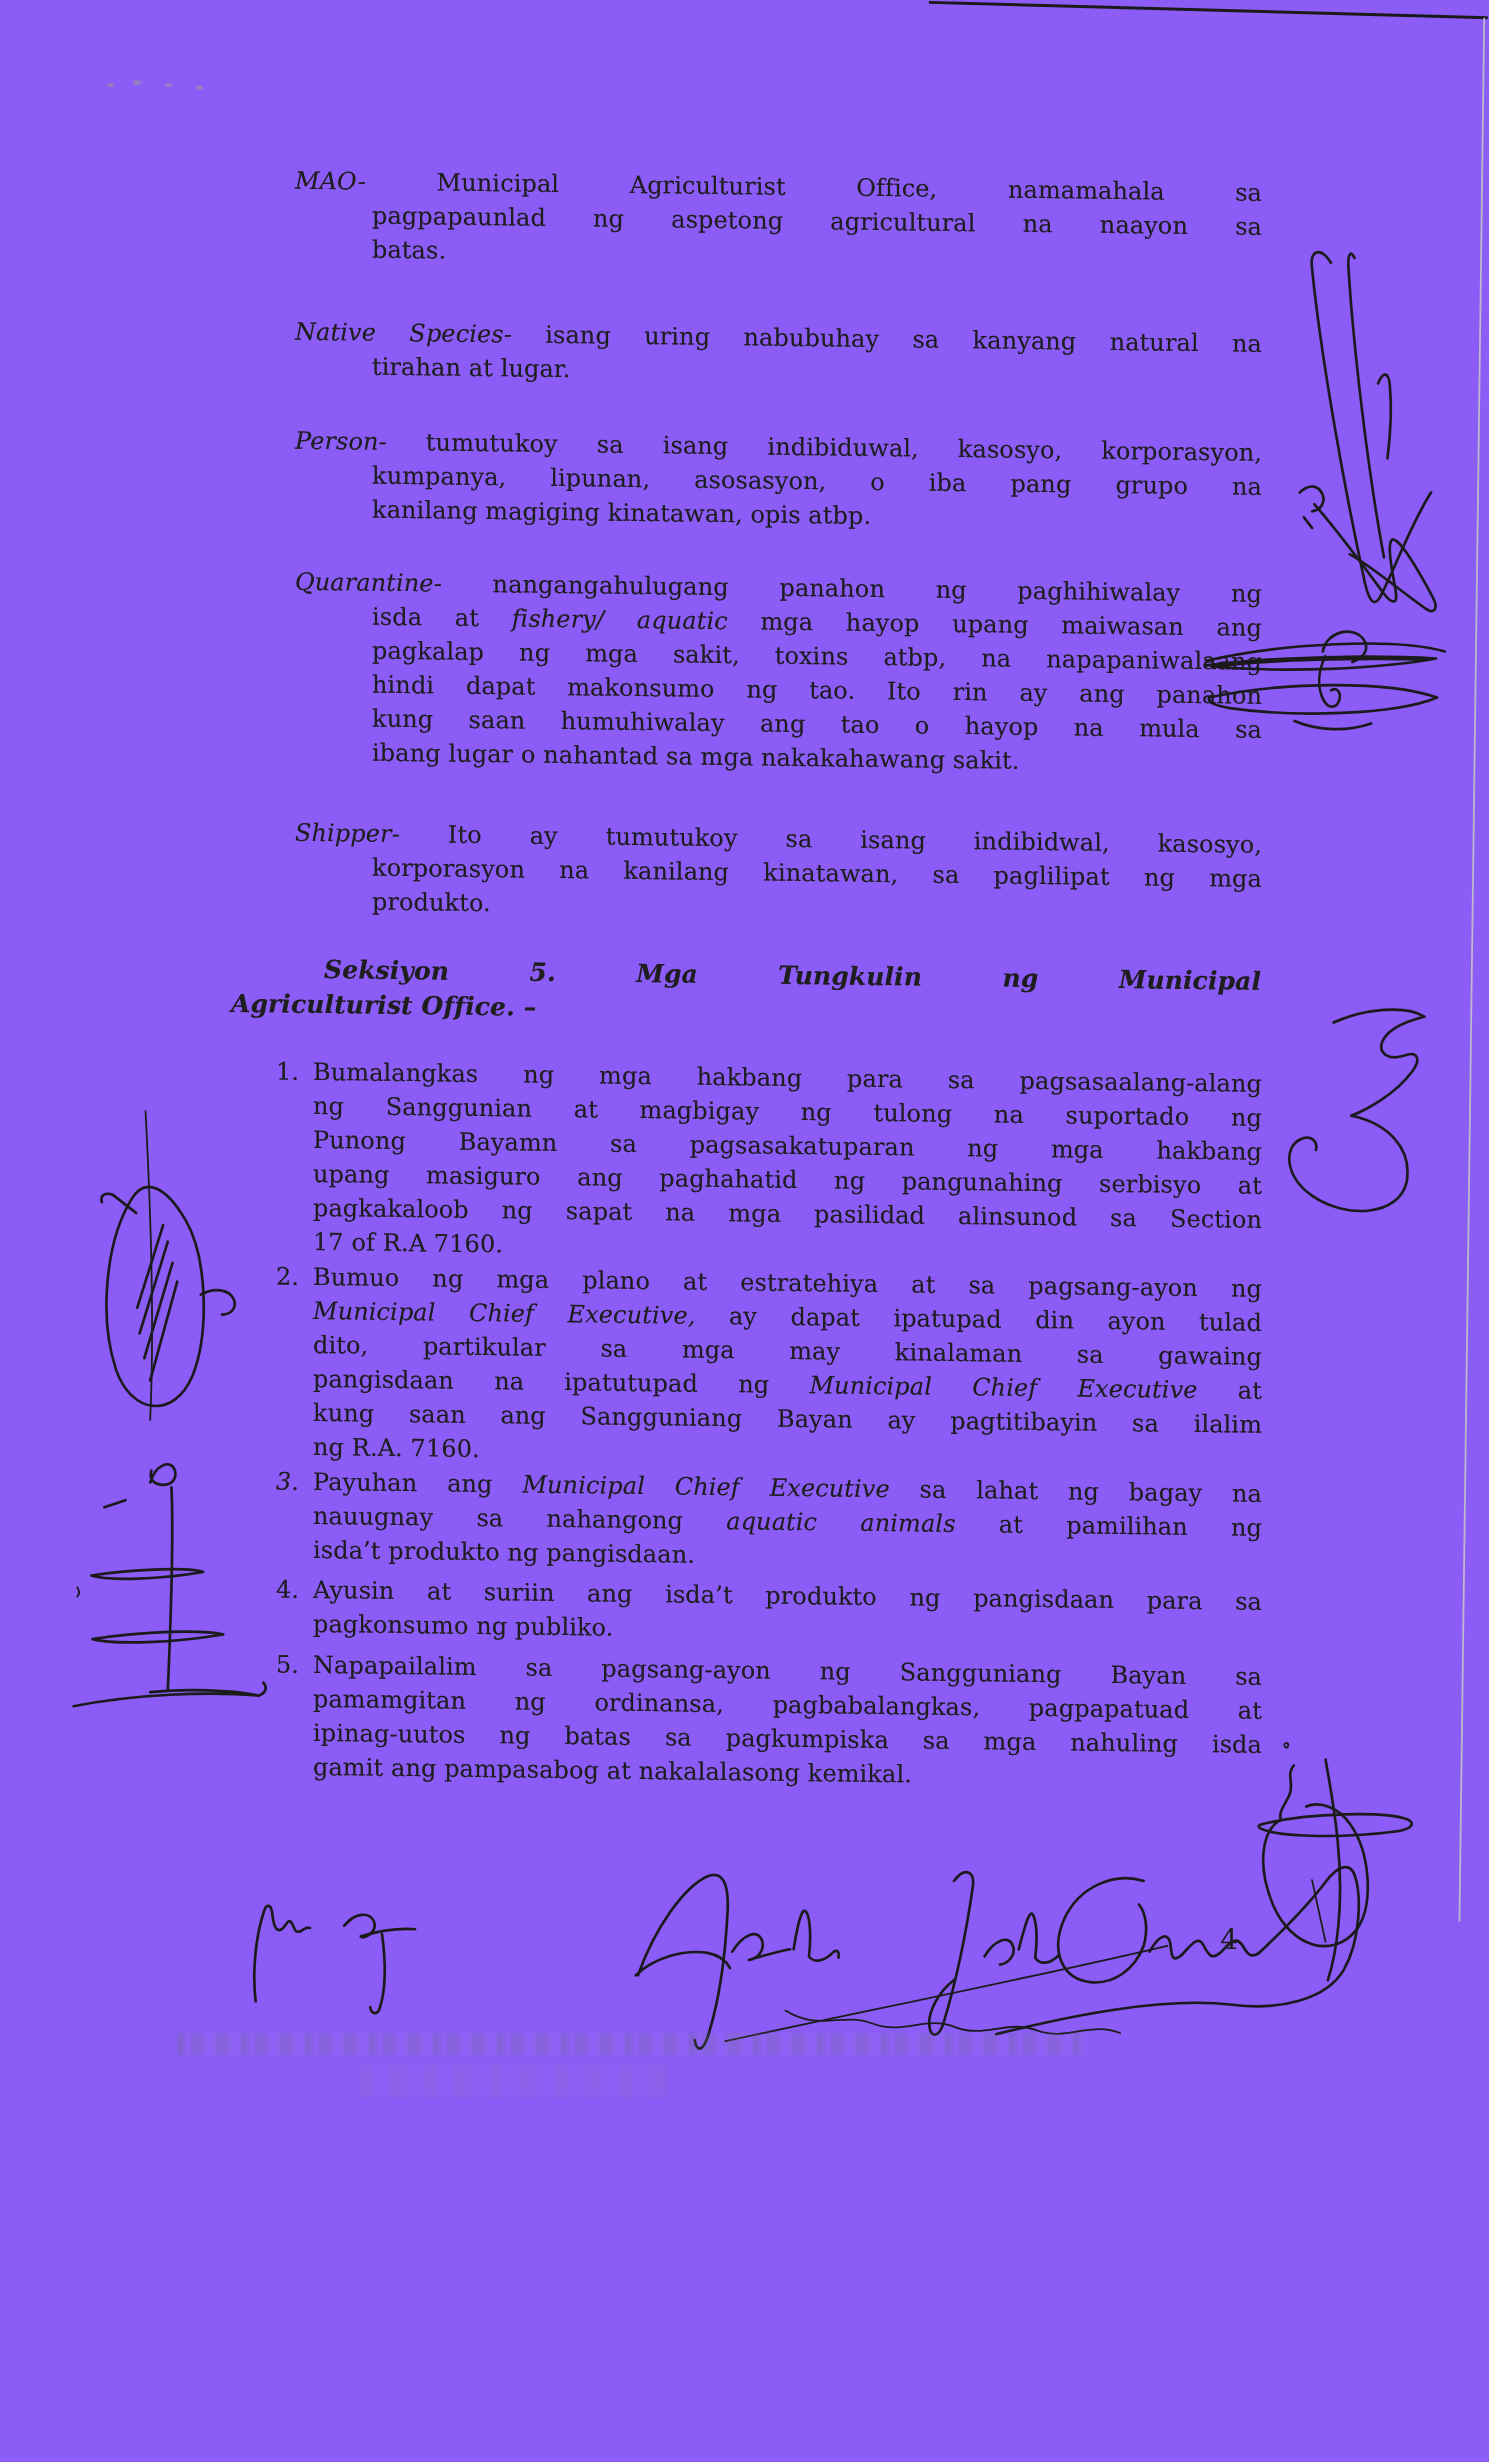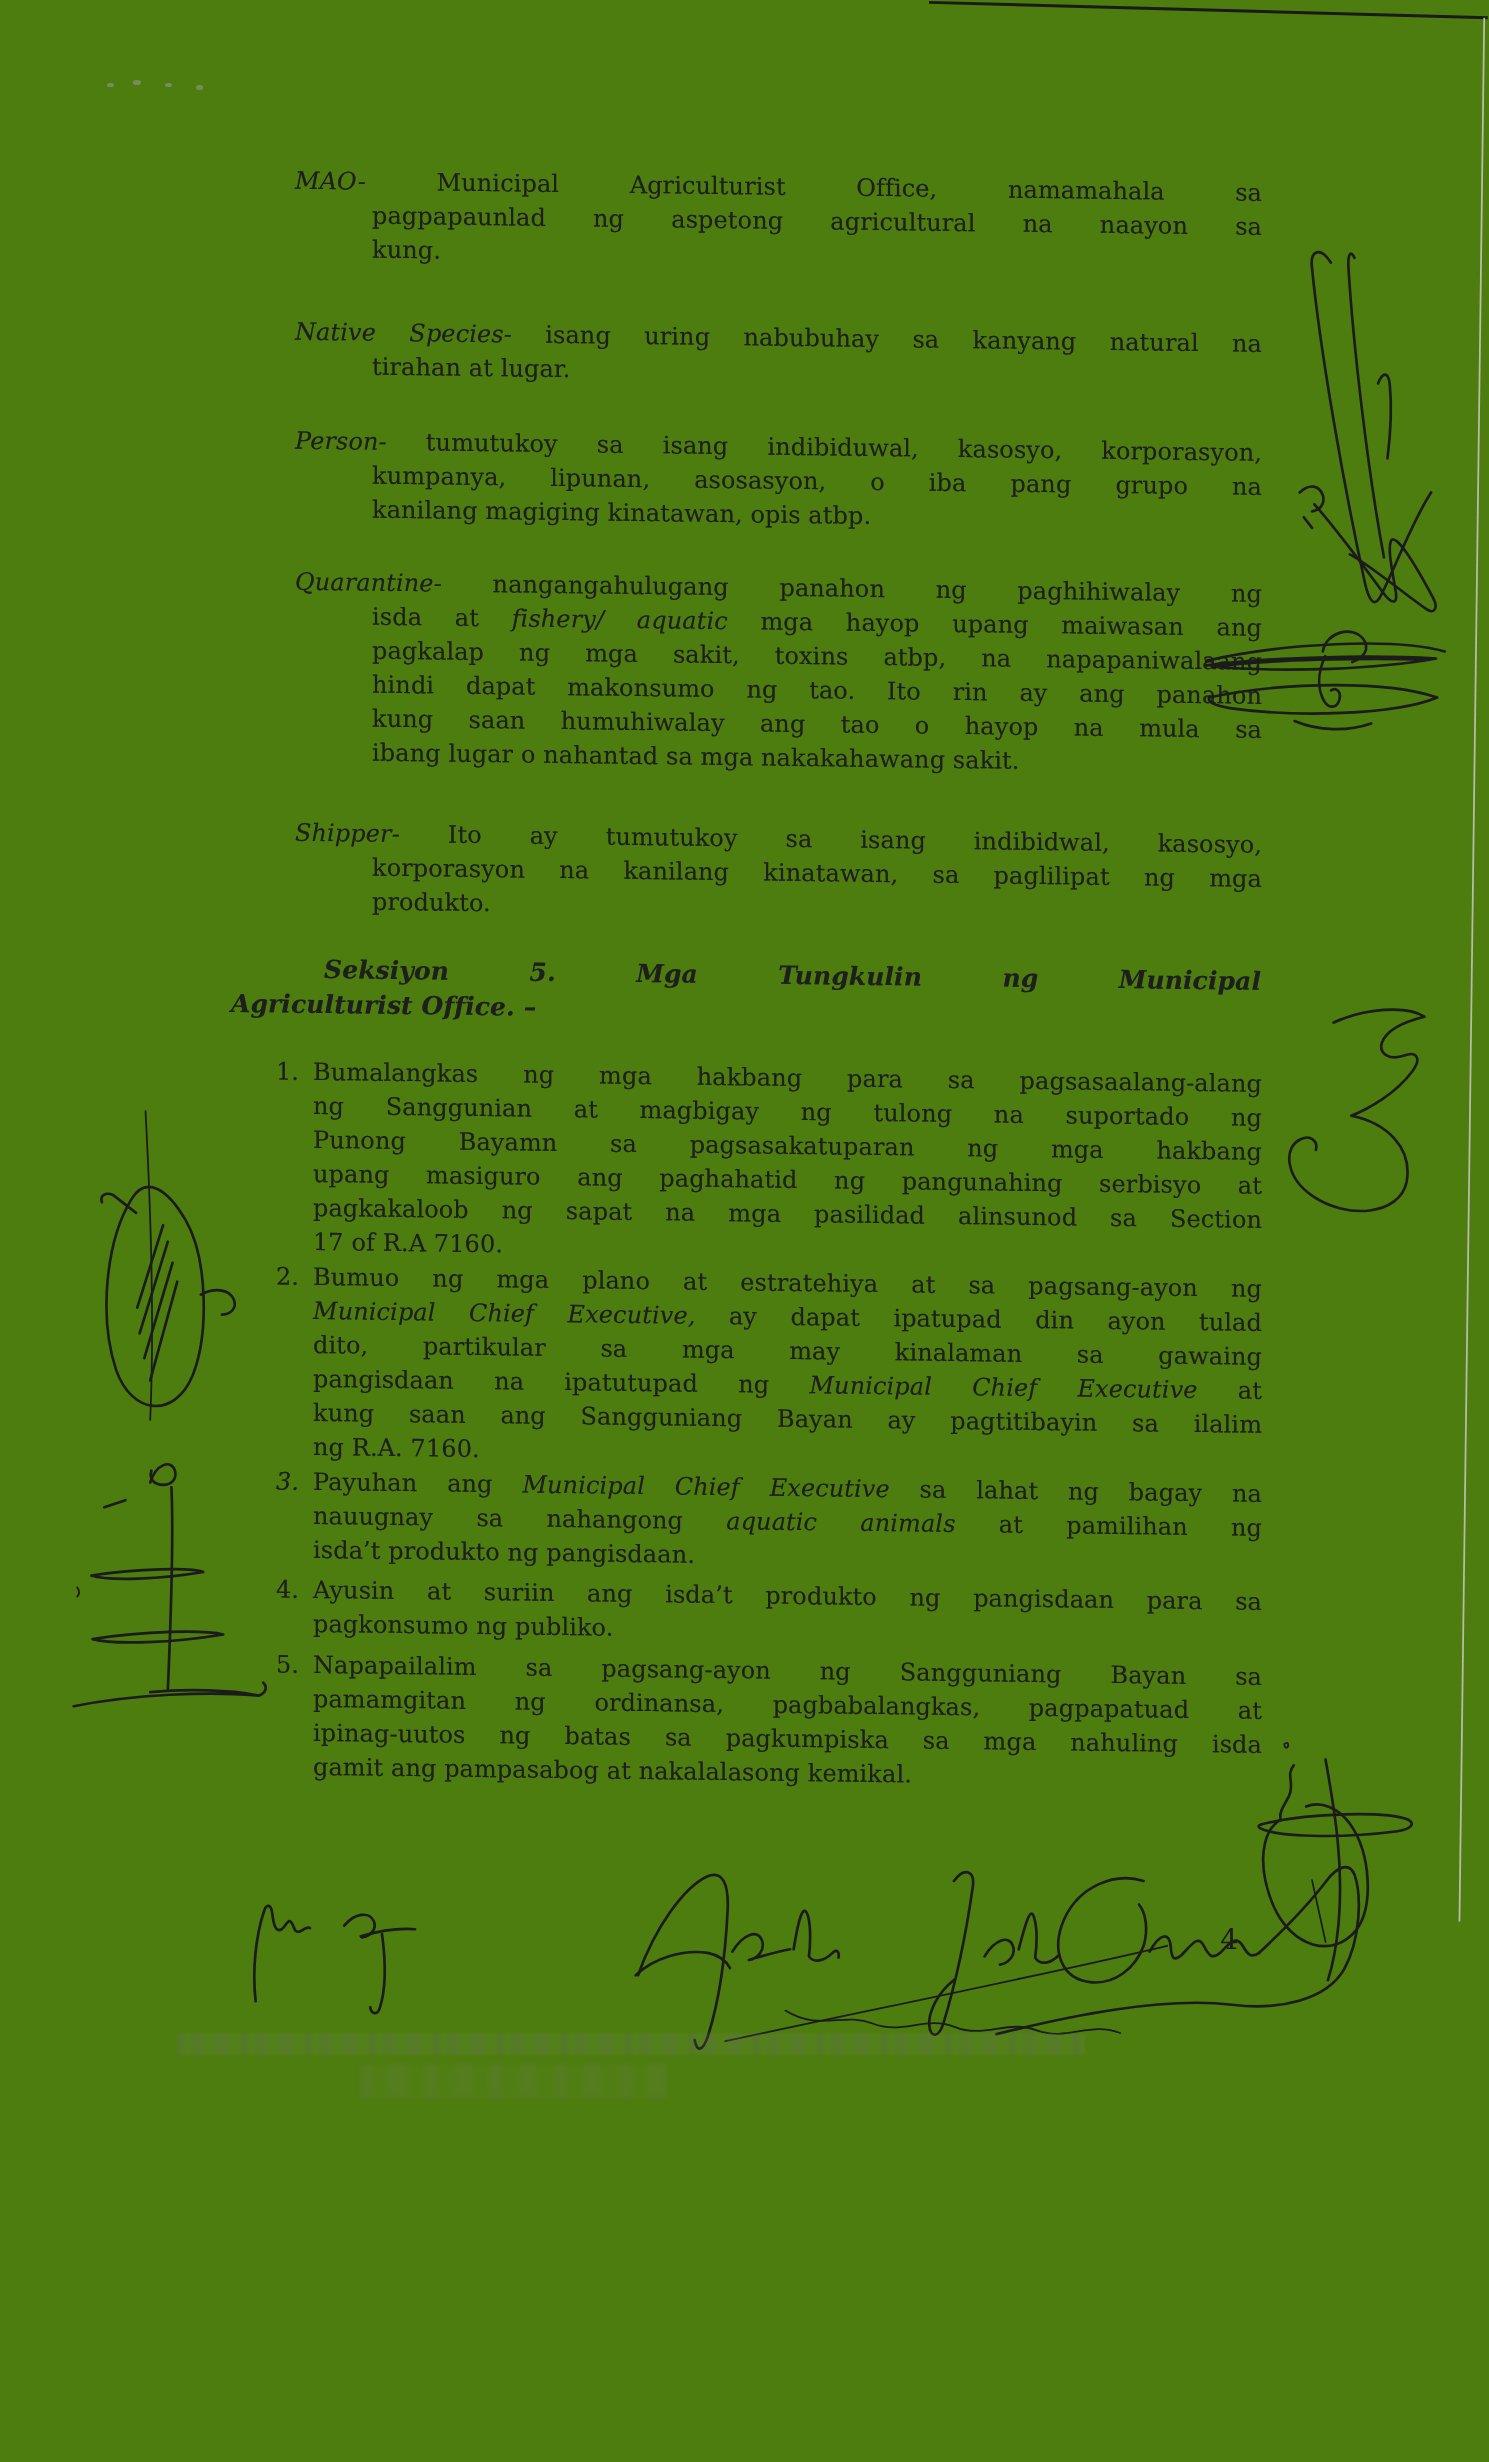--- a/index.html
+++ b/index.html
@@ -5,7 +5,7 @@
   html,body{margin:0;padding:0;background:#e8e8e8;}
   .page{
     position:relative;width:1489px;height:2462px;margin:0 auto;
-    background:#4d7c0f;overflow:hidden;
+    background:#8b5cf6;overflow:hidden;
     font-family:"DejaVu Serif","Liberation Serif",serif;
     color:#1e1e1e;
   }

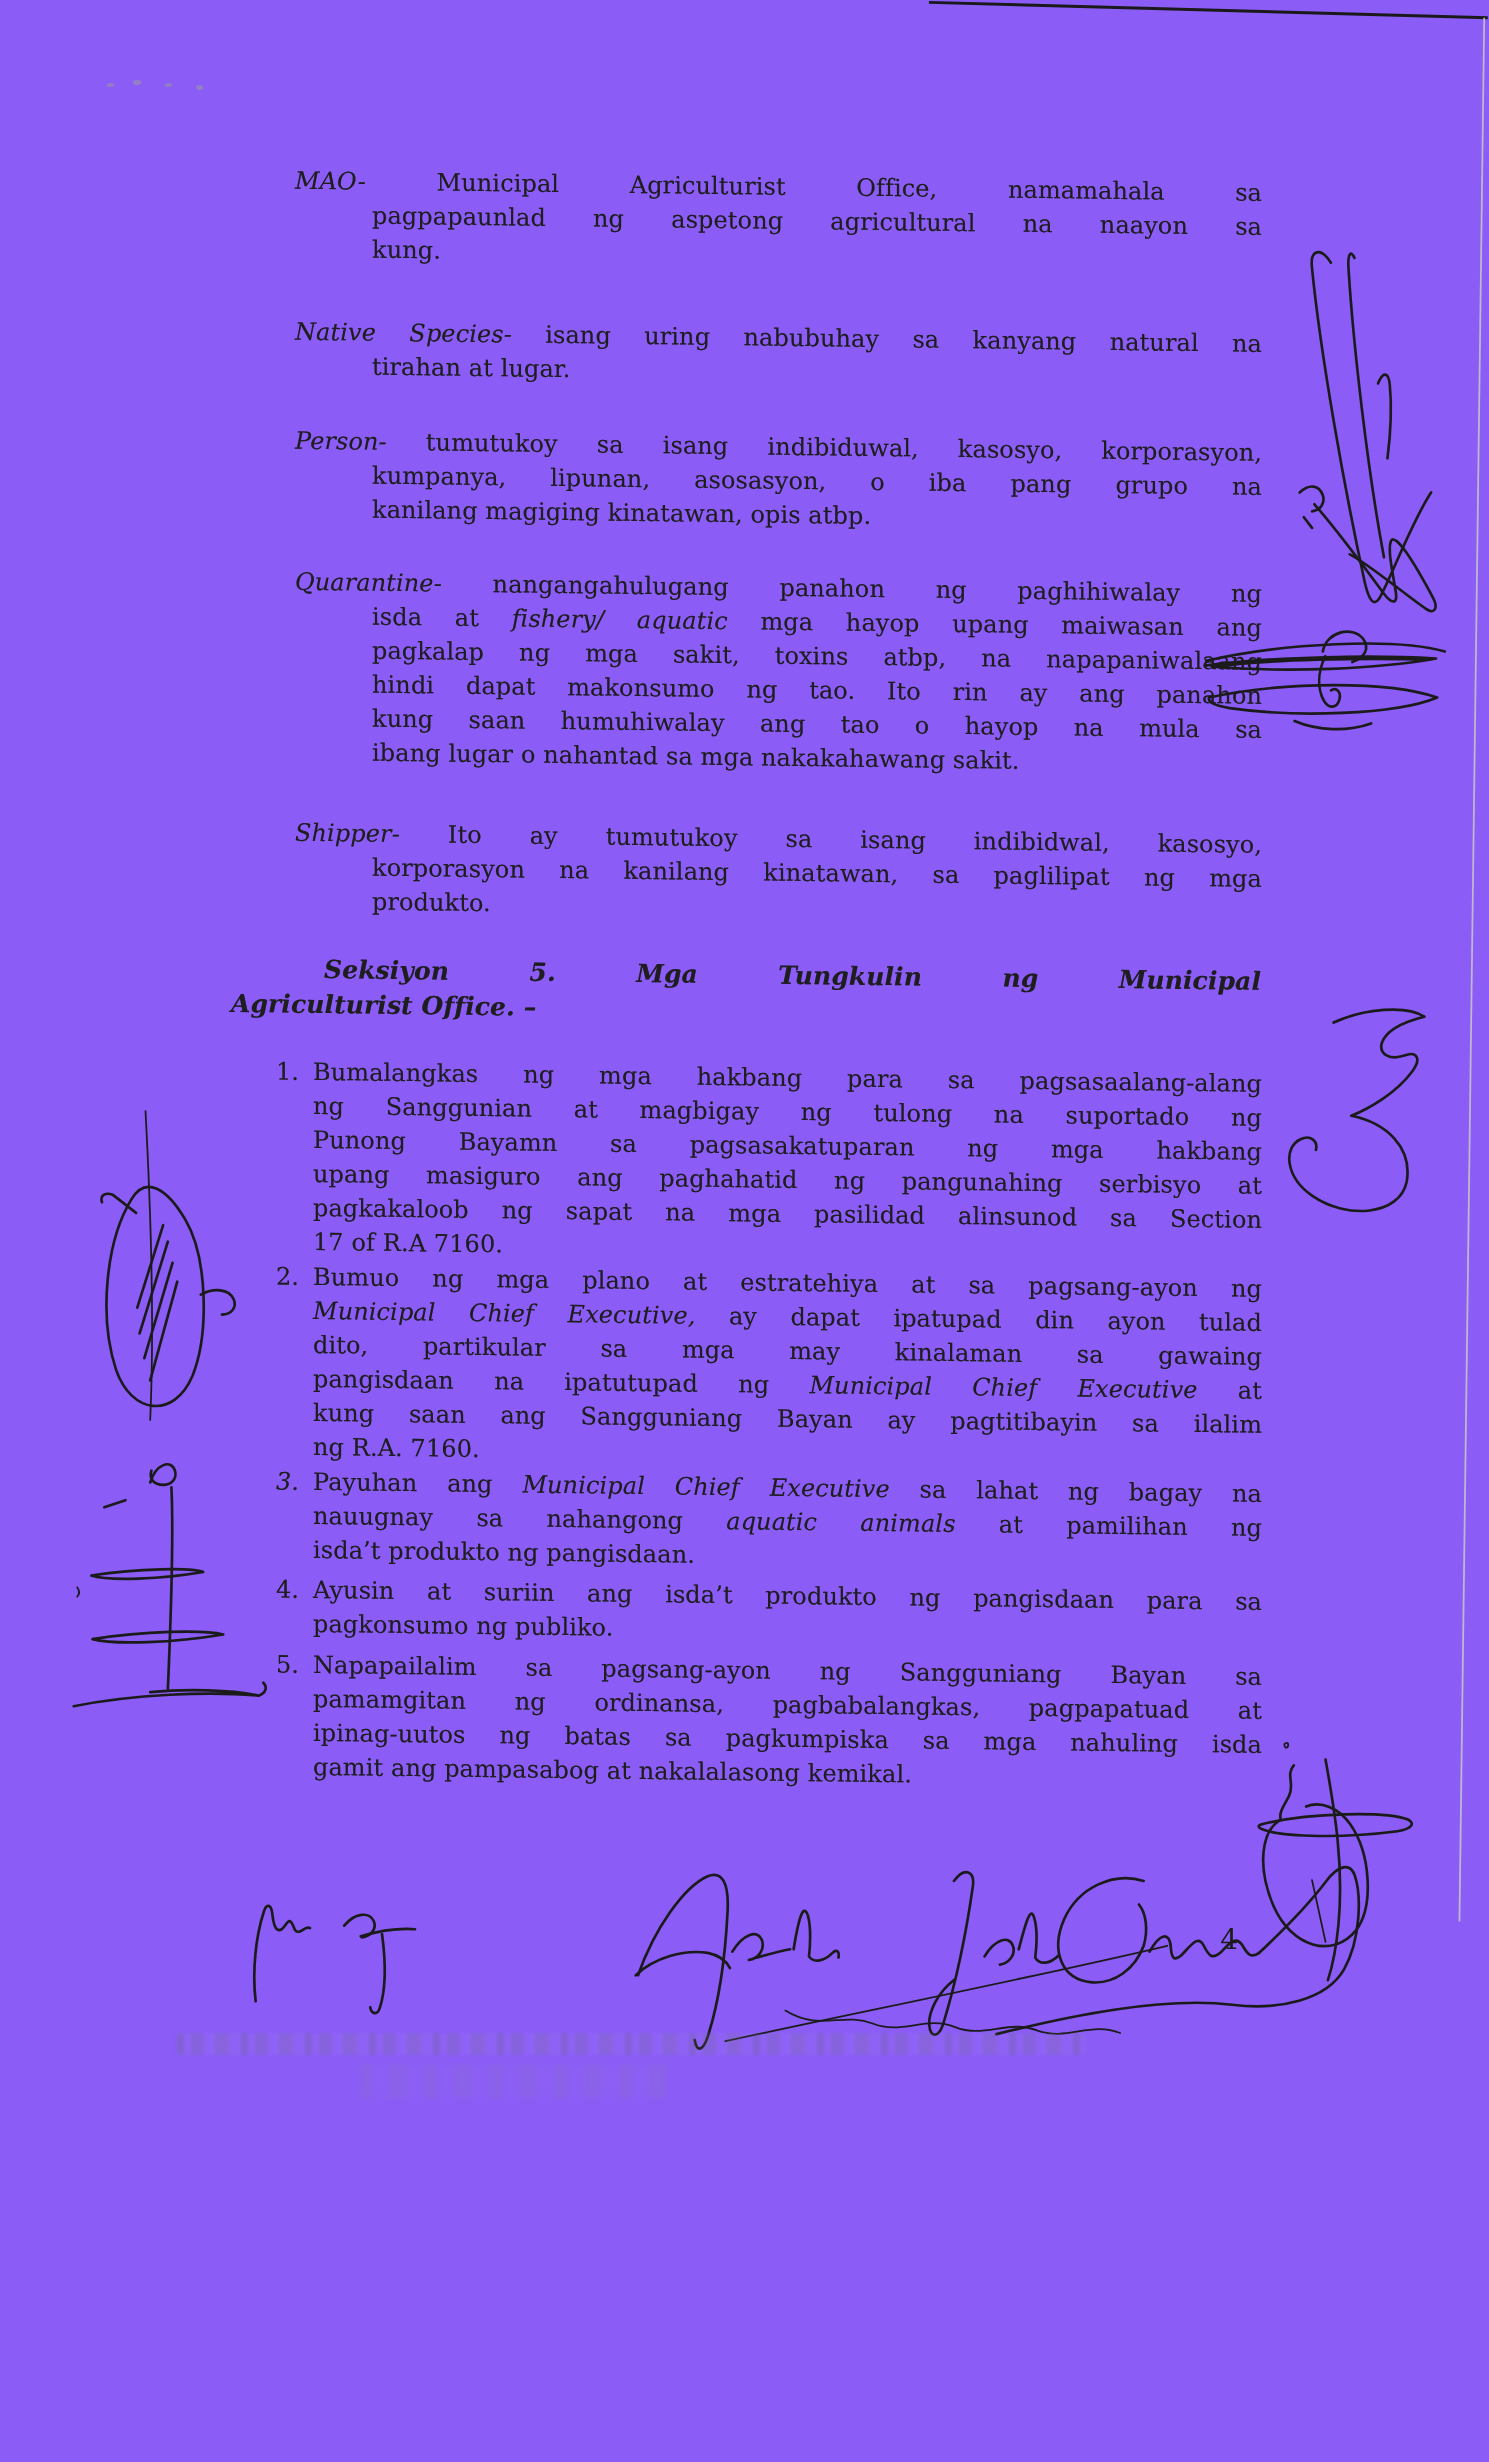--- a/index.html
+++ b/index.html
@@ -51,7 +51,7 @@
     <div class="block def" style="top:160px">
         <div class="line just"><span class="it">MAO-</span><span> Municipal Agriculturist Office, namamahala sa</span></div>
         <div class="line just ind"><span>pagpapaunlad ng aspetong agricultural na naayon sa</span></div>
-        <div class="line ind"><span>kung.</span></div>
+        <div class="line ind"><span>batas.</span></div>
       </div>
     <div class="block def" style="top:311px">
         <div class="line just"><span class="it">Native Species-</span><span> isang uring nabubuhay sa kanyang natural na</span></div>

